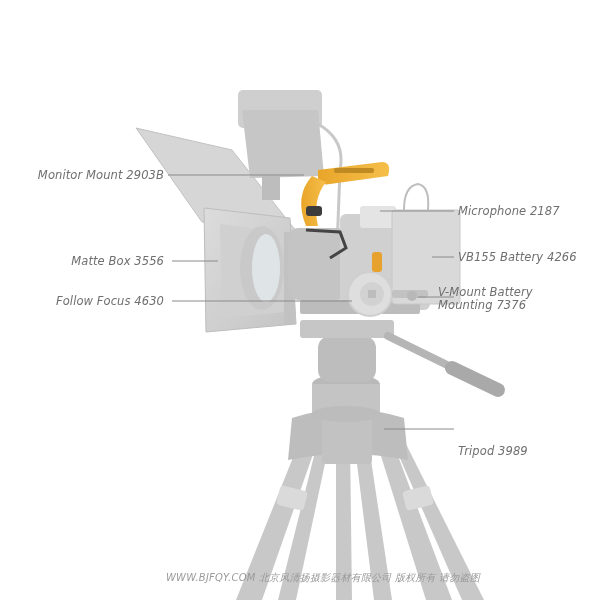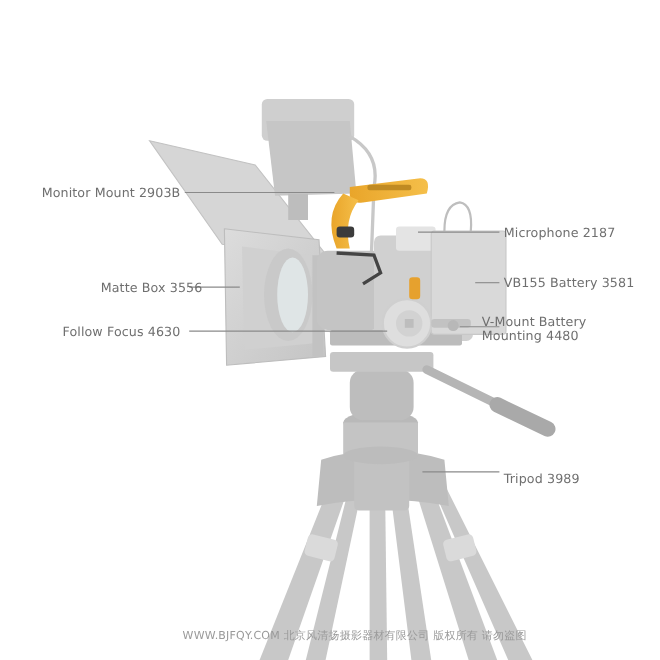--- a/index.html
+++ b/index.html
@@ -9,7 +9,7 @@
     font-family: "DejaVu Sans", "Liberation Sans", sans-serif;
     position: relative;
   }
-  .stage { position: absolute; left: 0; top: 0; width: 600px; height: 600px; }
+  .stage { position: absolute; left: 0; top: 0; width: 600px; height: 600px; font-style: italic; }
   .rig { position: absolute; left: 0; top: 0; width: 600px; height: 600px; }
   .label {
     position: absolute;

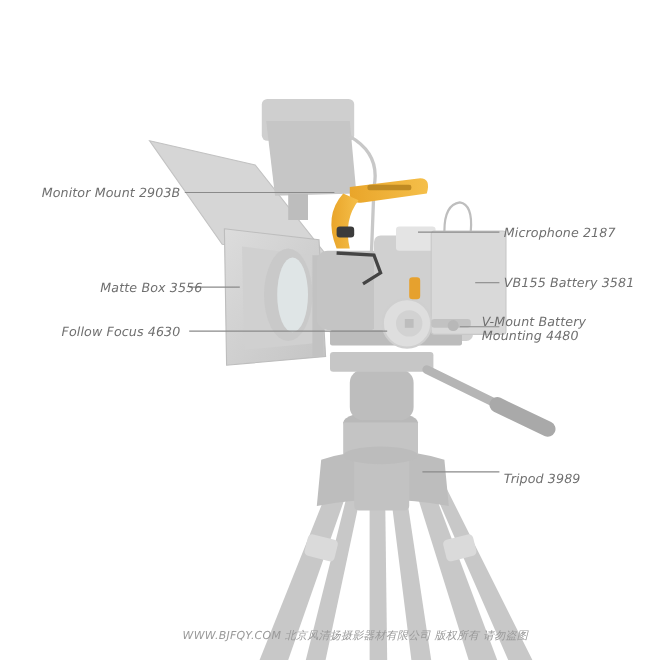--- a/index.html
+++ b/index.html
@@ -137,7 +137,7 @@
   </svg>
 
   <div class="label right-aligned" style="right:436px; top:169px;">Monitor Mount 2903B</div>
-  <div class="label right-aligned" style="right:416px; top:255px;text-align:center;">Matte Box 3556</div>
+  <div class="label right-aligned" style="right:436px; top:255px;text-align:center;">Matte Box 3556</div>
   <div class="label right-aligned" style="right:436px; top:295px;">Follow Focus 4630</div>
 
   <div class="label" style="left:458px; top:205px;">Microphone 2187</div>

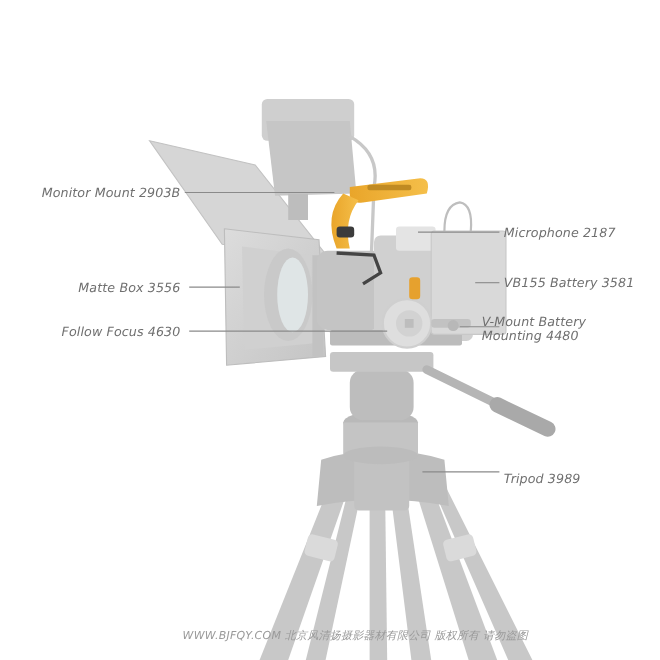--- a/index.html
+++ b/index.html
@@ -141,7 +141,7 @@
   <div class="label right-aligned" style="right:436px; top:295px;">Follow Focus 4630</div>
 
   <div class="label" style="left:458px; top:205px;">Microphone 2187</div>
-  <div class="label" style="left:458px; top:251px;">VB155 Battery 3581</div>
+  <div class="label" style="left:458px; top:251px;">VB155 Battery 4266</div>
   <div class="label" style="left:438px; top:286px;">
     <div>V-Mount Battery</div>
     <div>Mounting 4480</div>

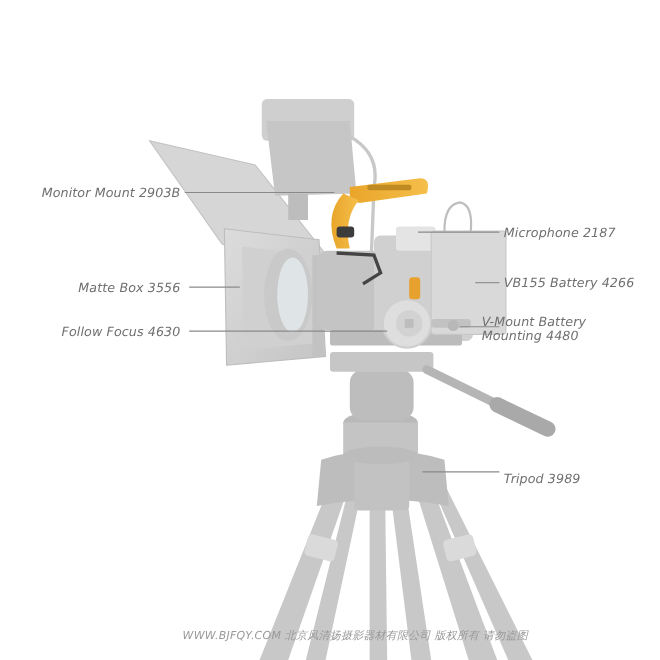--- a/index.html
+++ b/index.html
@@ -144,7 +144,7 @@
   <div class="label" style="left:458px; top:251px;">VB155 Battery 4266</div>
   <div class="label" style="left:438px; top:286px;">
     <div>V-Mount Battery</div>
-    <div>Mounting 4480</div>
+    <div>Mounting 7376</div>
   </div>
   <div class="label" style="left:458px; top:429px;">Tripod 3989</div>
 

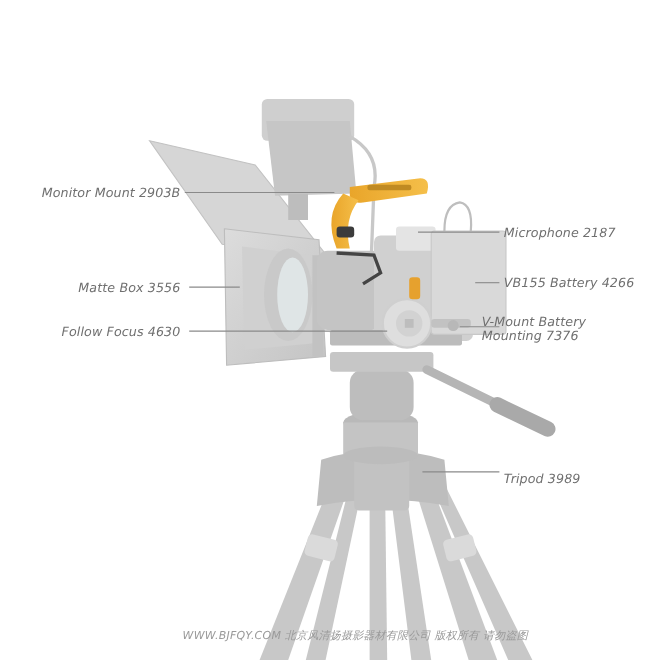--- a/index.html
+++ b/index.html
@@ -146,7 +146,7 @@
     <div>V-Mount Battery</div>
     <div>Mounting 7376</div>
   </div>
-  <div class="label" style="left:458px; top:429px;">Tripod 3989</div>
+  <div class="label" style="left:458px; top:445px;">Tripod 3989</div>
 
   <div class="watermark">WWW.BJFQY.COM 北京风清扬摄影器材有限公司 版权所有 请勿盗图</div>
 </div>

